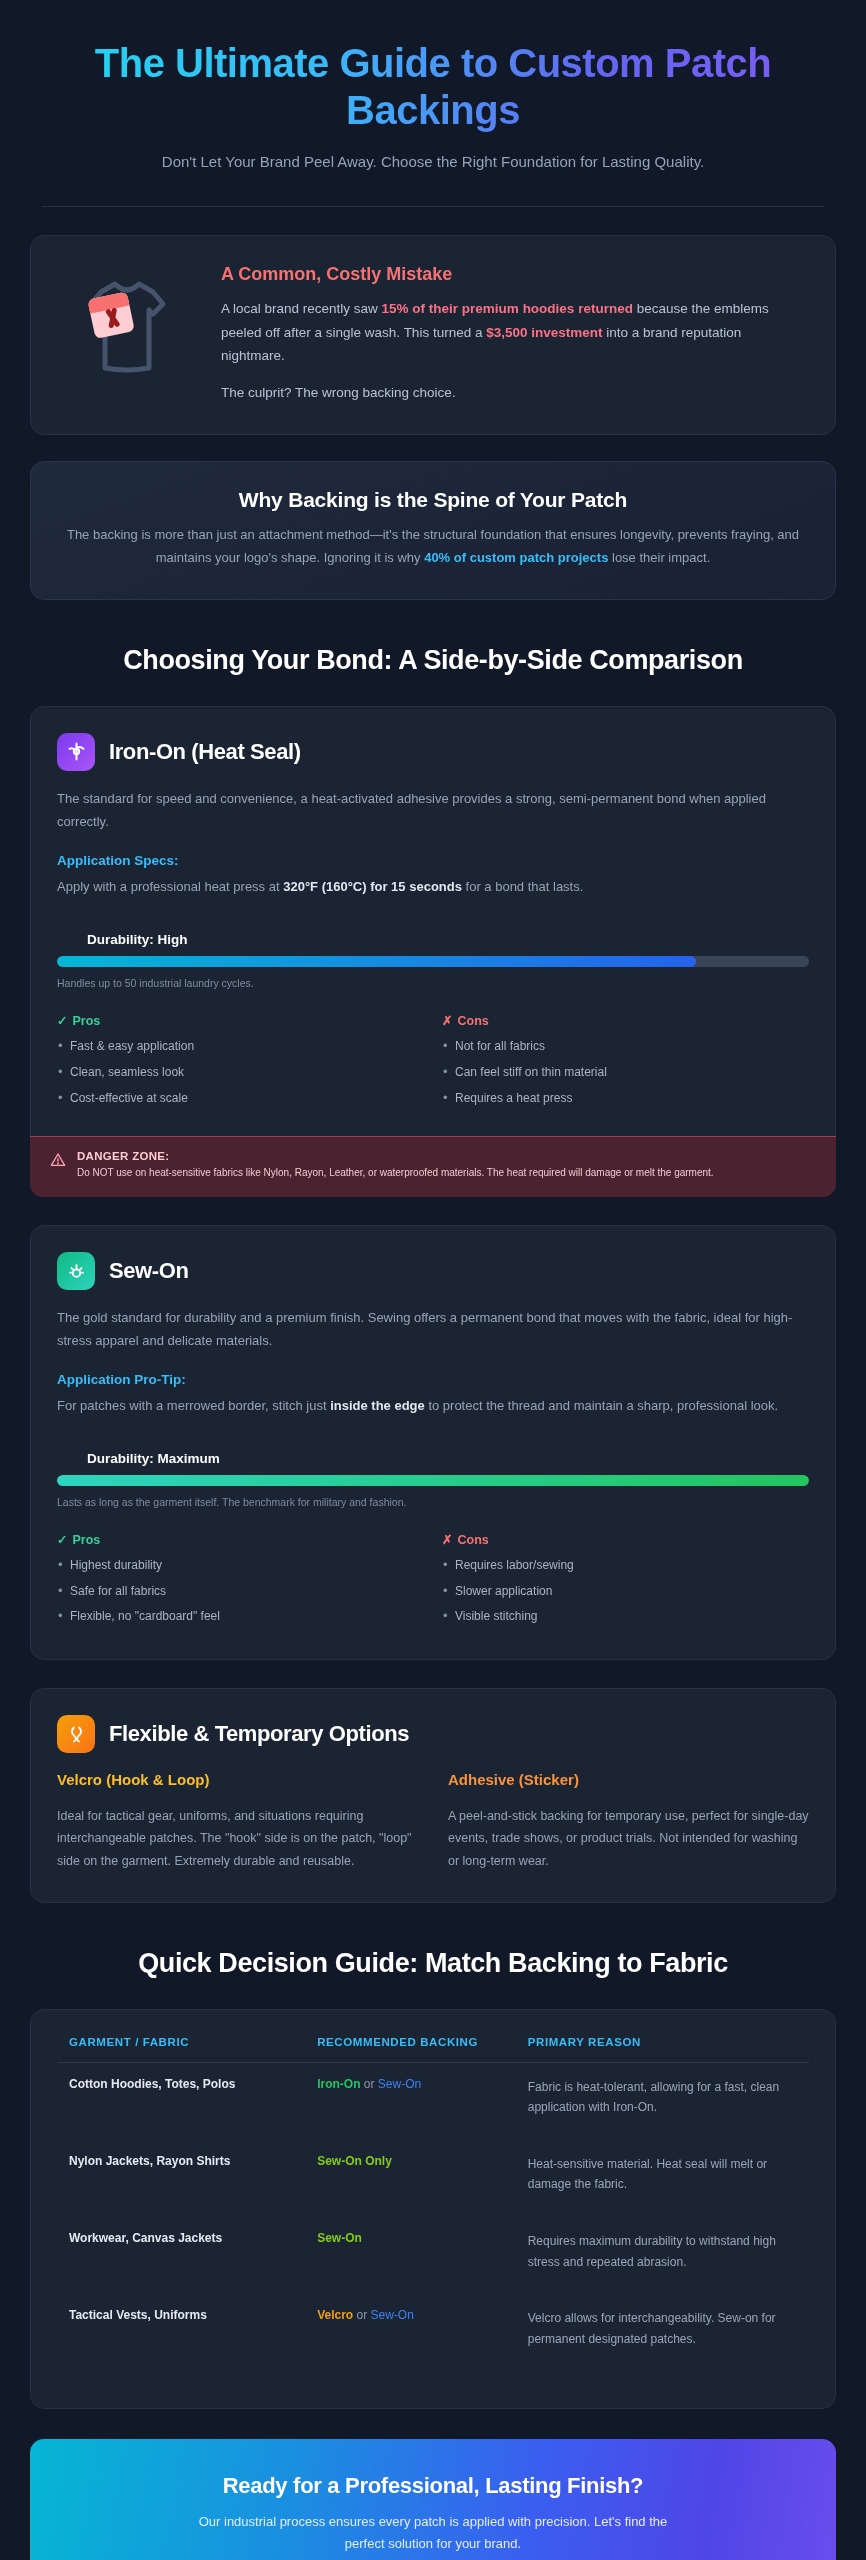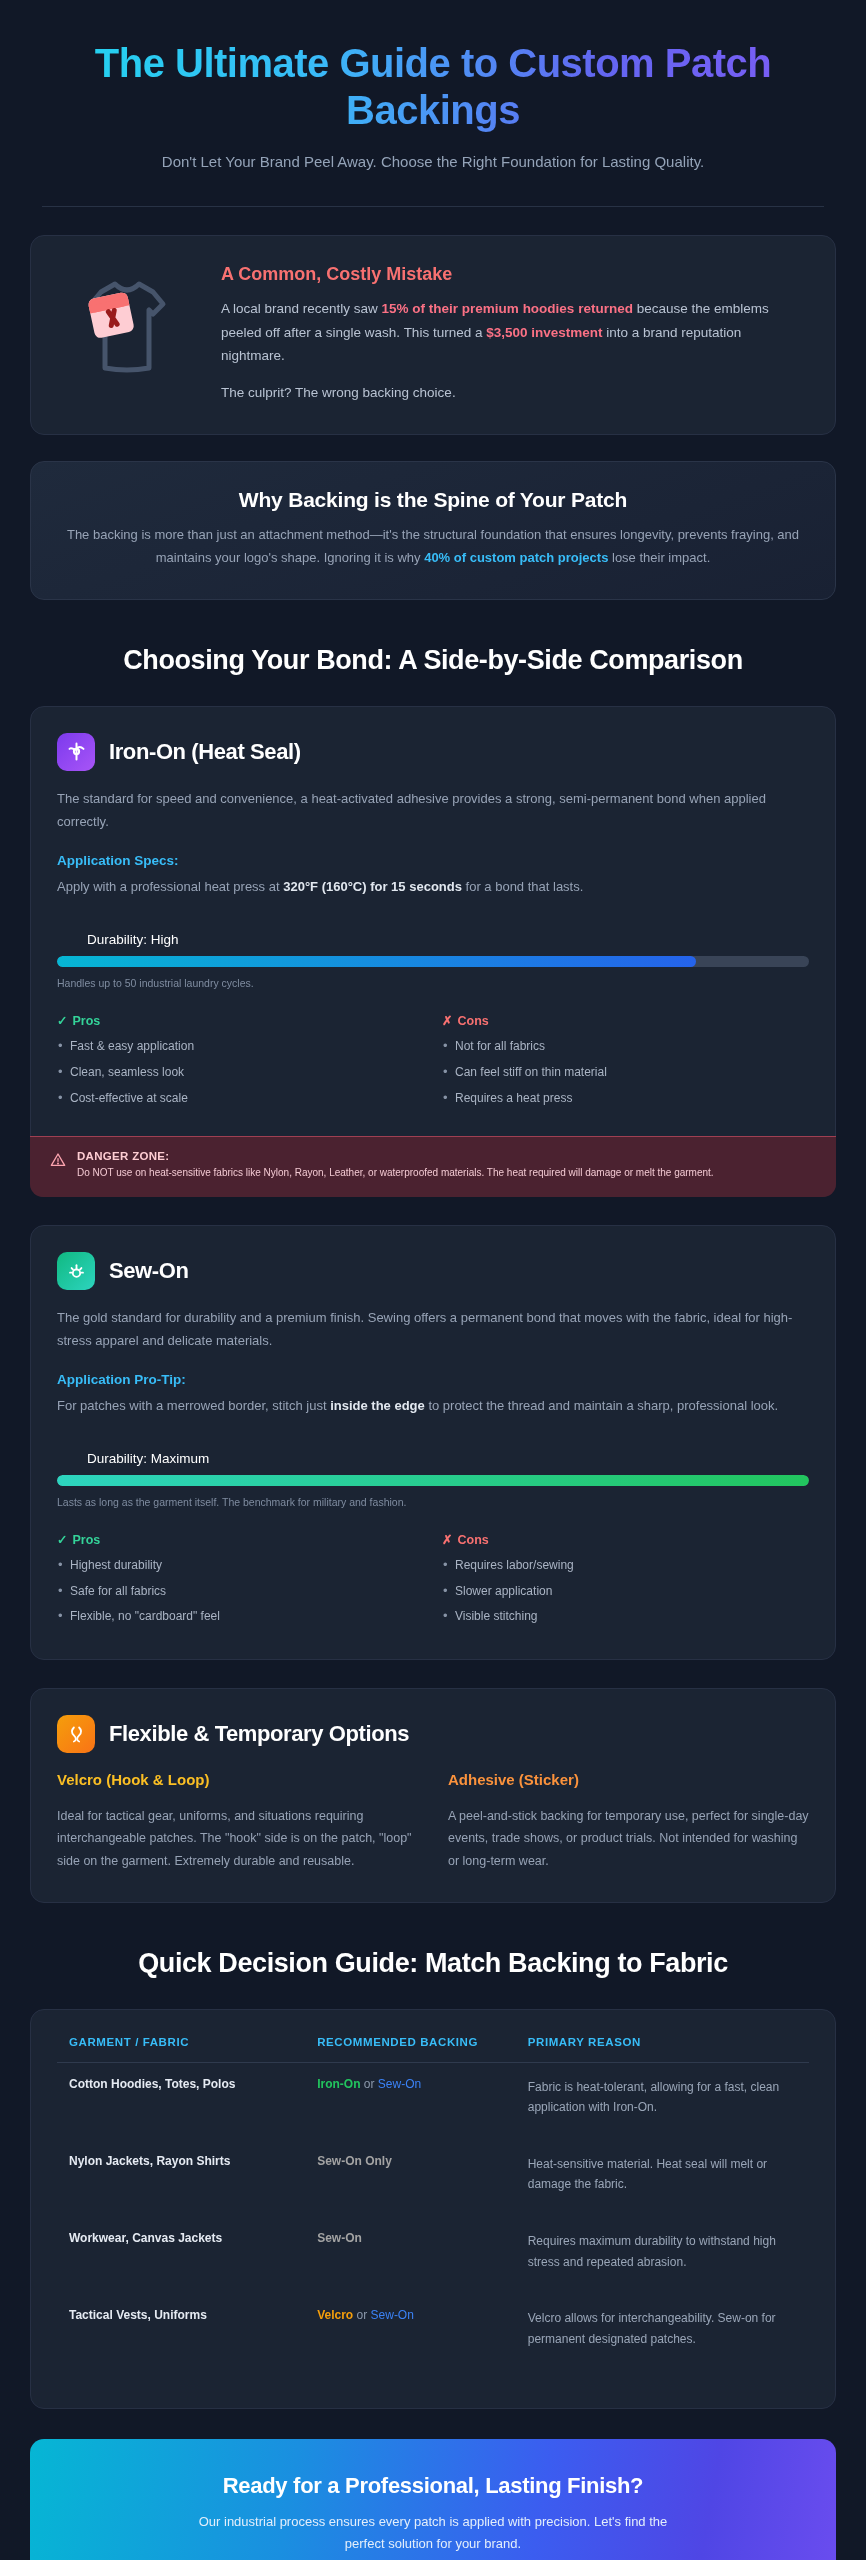--- a/index.html
+++ b/index.html
@@ -102,7 +102,7 @@
   .spectext { color:#97a3b6; font-size: 13px; line-height: 1.78; }
   .spectext b { color:#e2e8f0; font-weight:800; }
 
-  .durlabel { color:#ffffff; font-size: 13.5px; font-weight: 400; margin-bottom: 9px; padding-left: 30px; }
+  .durlabel { color:#ffffff; font-size: 13.5px; font-weight: 700; margin-bottom: 9px; padding-left: 30px; }
   .bar { height: 11px; border-radius: 7px; background:#394457; overflow:hidden; }
   .bar > i { display:block; height: 100%; border-radius: 7px; }
   .barnote { margin-top: 8px; color:#7f8ca0; font-size: 10.5px; line-height:1.55; }

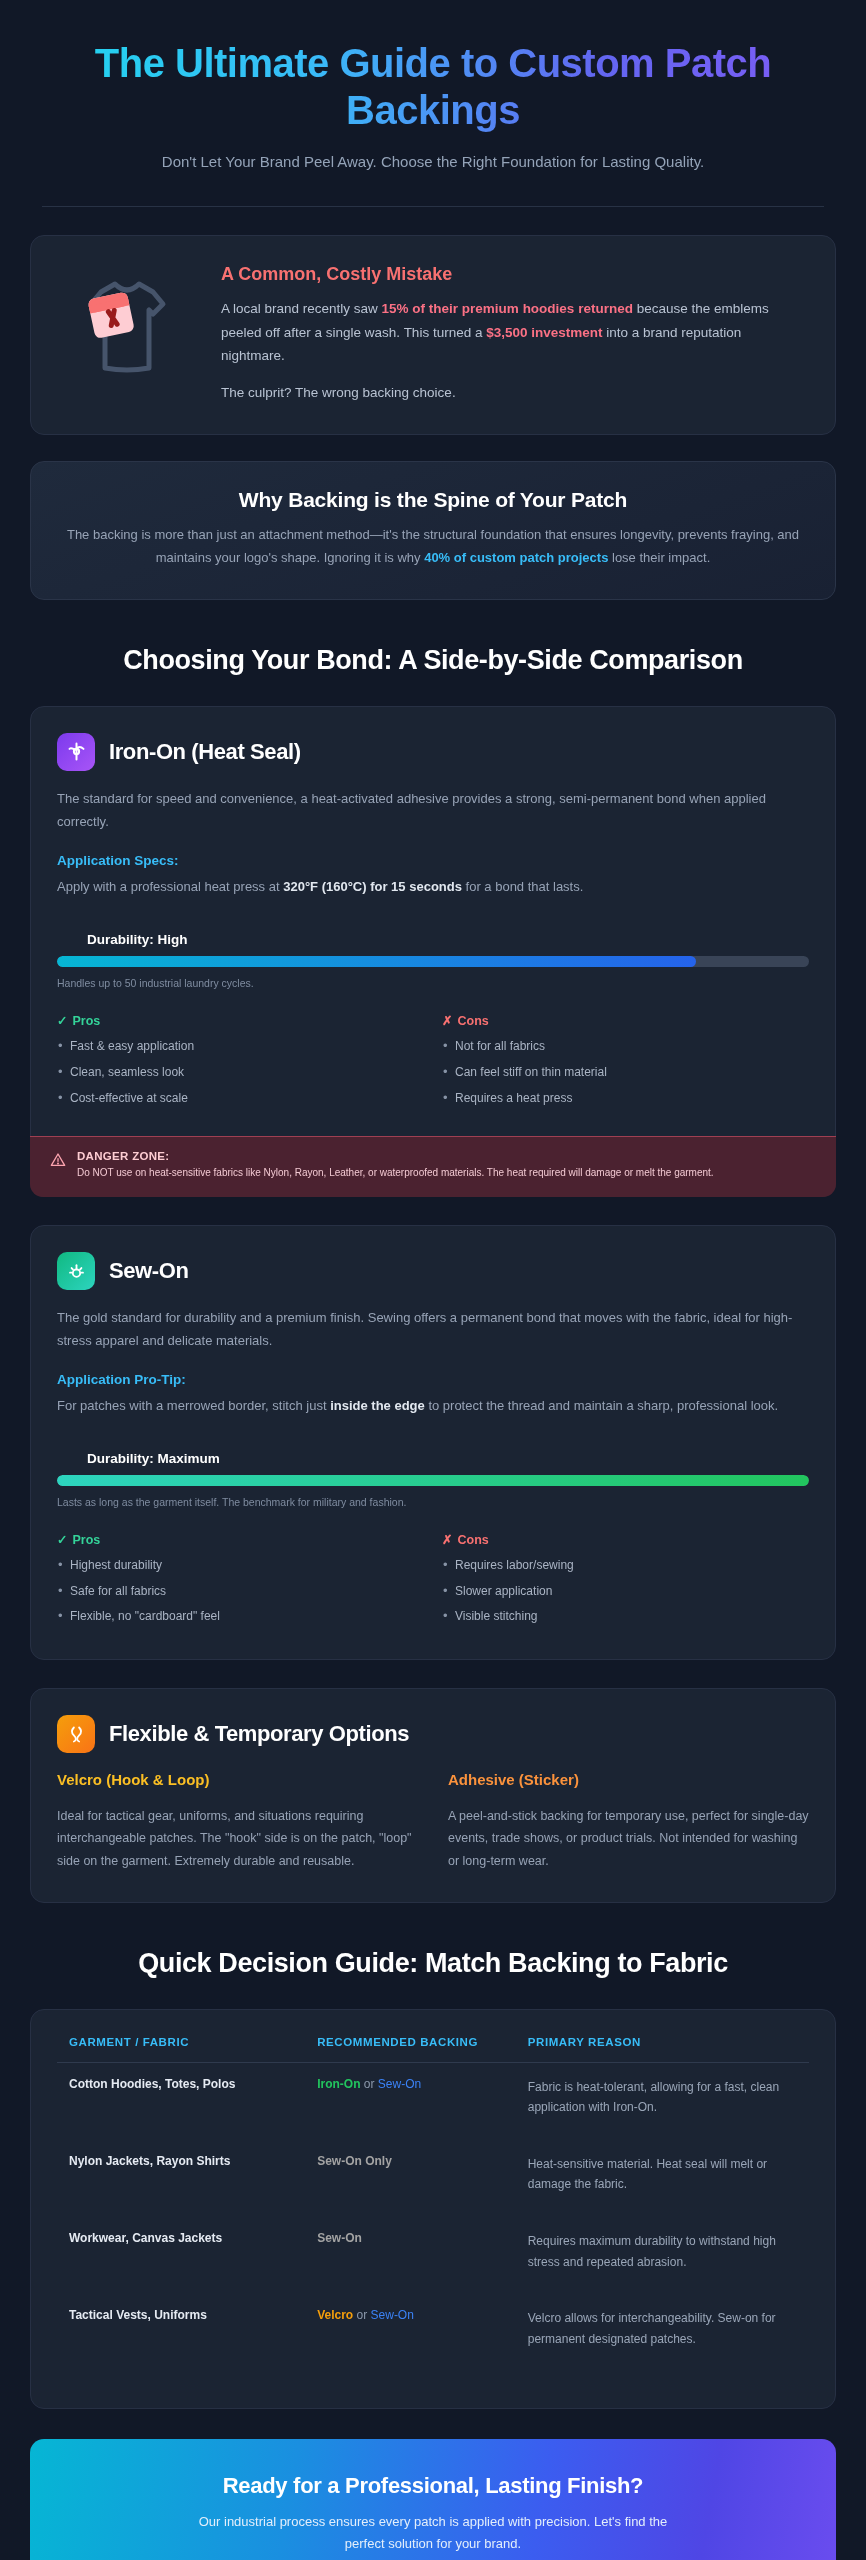--- a/index.html
+++ b/index.html
@@ -165,7 +165,7 @@
   tbody tr td:nth-child(2) { font-size: 12px; font-weight: 800; width: 28%; }
   tbody tr td:nth-child(3) { color:#9aa6b8; font-size: 12px; font-weight: 400; line-height: 1.72; }
   .t-green { color:#22c55e; }
-  .t-blue  { color:#a3a3a3;margin-top:40px; }
+  .t-blue  { color:#84cc16;margin-top:40px; }
   .t-amber { color:#f59e0b; }
   .t-or    { color:#8b98ab; font-weight: 400; }
   .t-link  { color:#3b82f6; font-weight: 400; }

